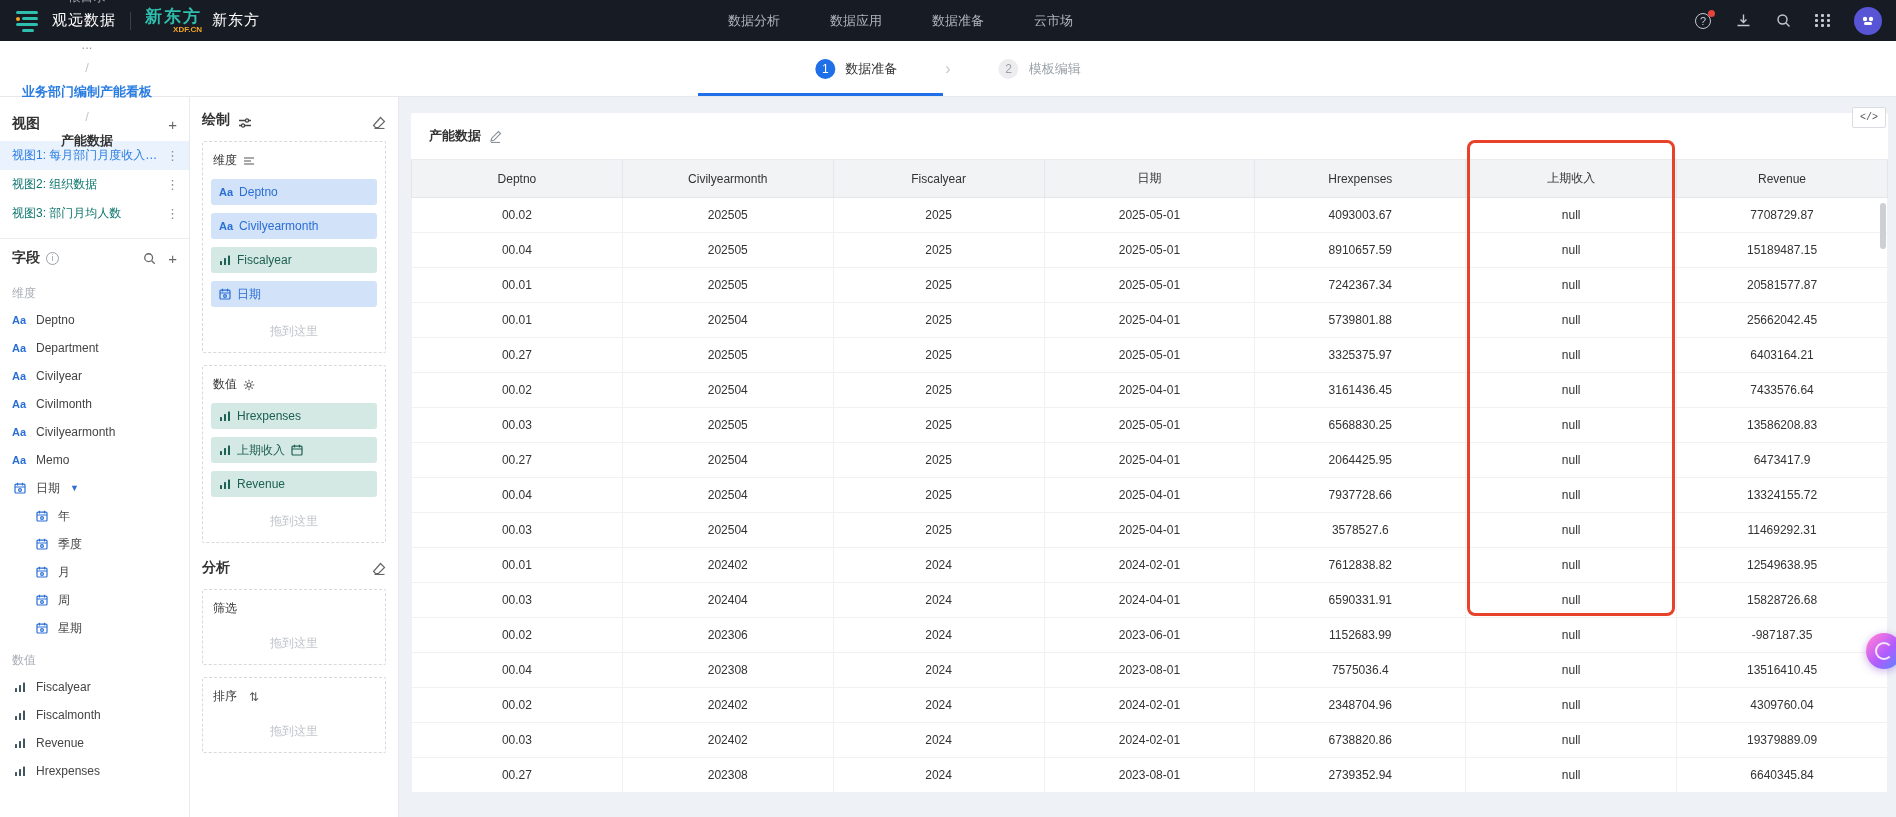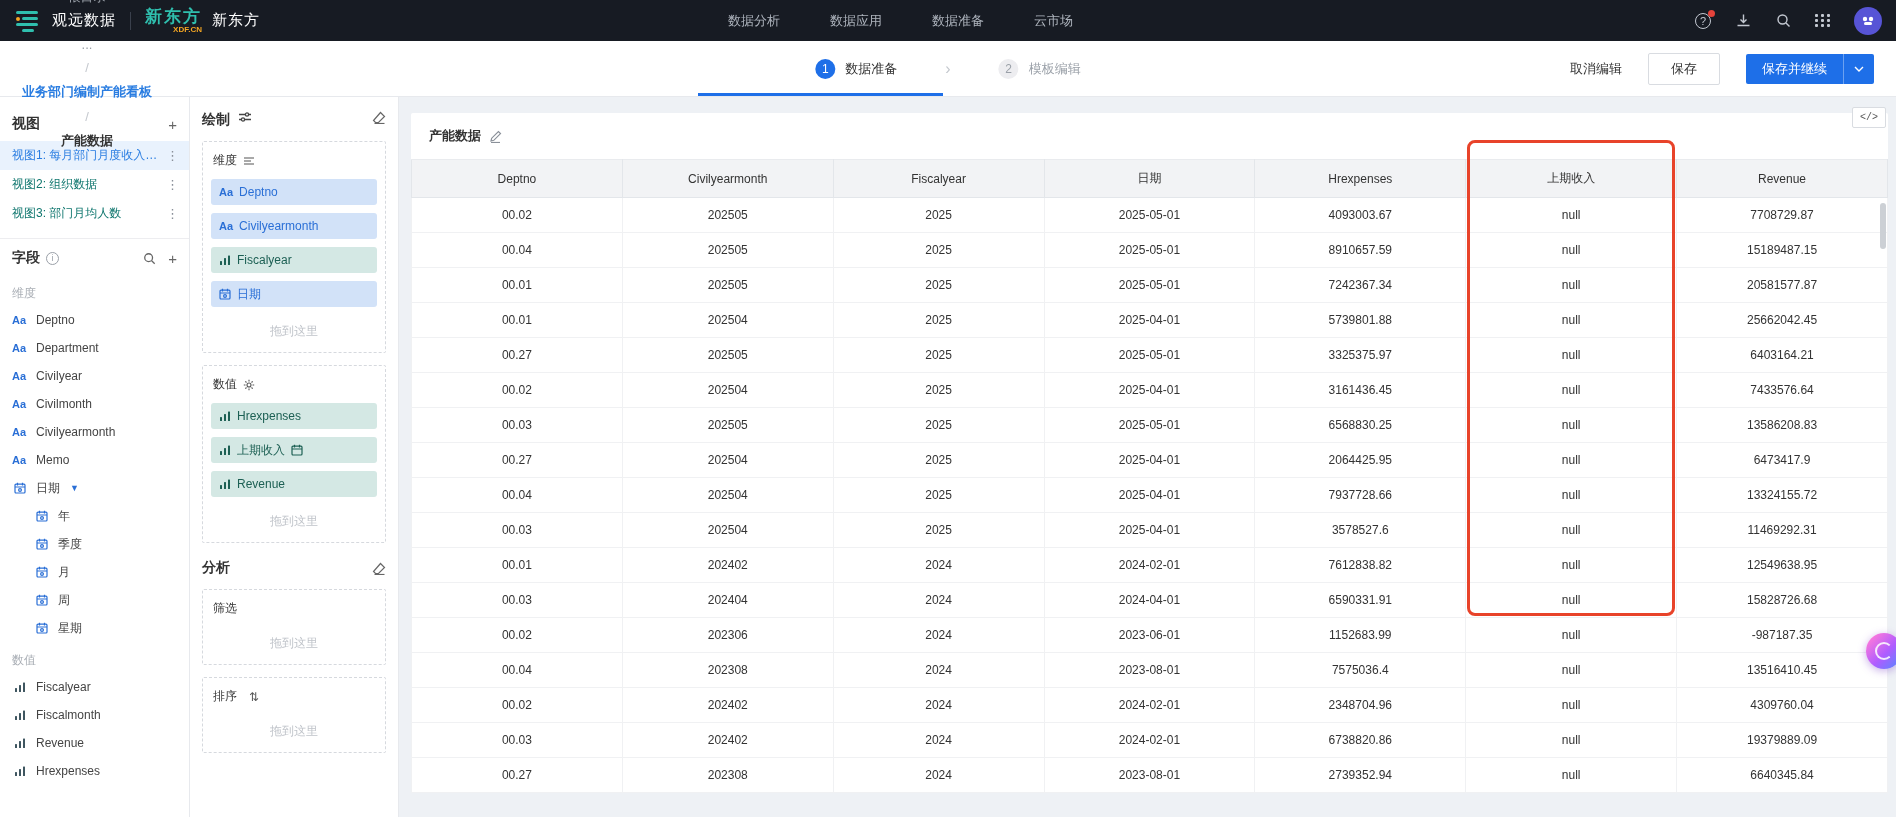--- a/index.html
+++ b/index.html
@@ -197,18 +197,6 @@
     </span>
   </div>
   <div class="step-underline"></div>
-  <div class="sub-actions">
-    <span class="link-btn">取消编辑</span>
-    <button class="btn-plain">保存</button>
-    <span class="btn-split">
-      <button class="btn-primary">保存并继续</button>
-      <span class="btn-caret">
-        <svg width="10" height="6" viewBox="0 0 10 6" fill="none" stroke="#fff" stroke-width="1.4">
-            <path d="M1 1l4 4 4-4"></path>
-          </svg>
-      </span>
-    </span>
-  </div>
 </div>
 
 <div class="body-row">

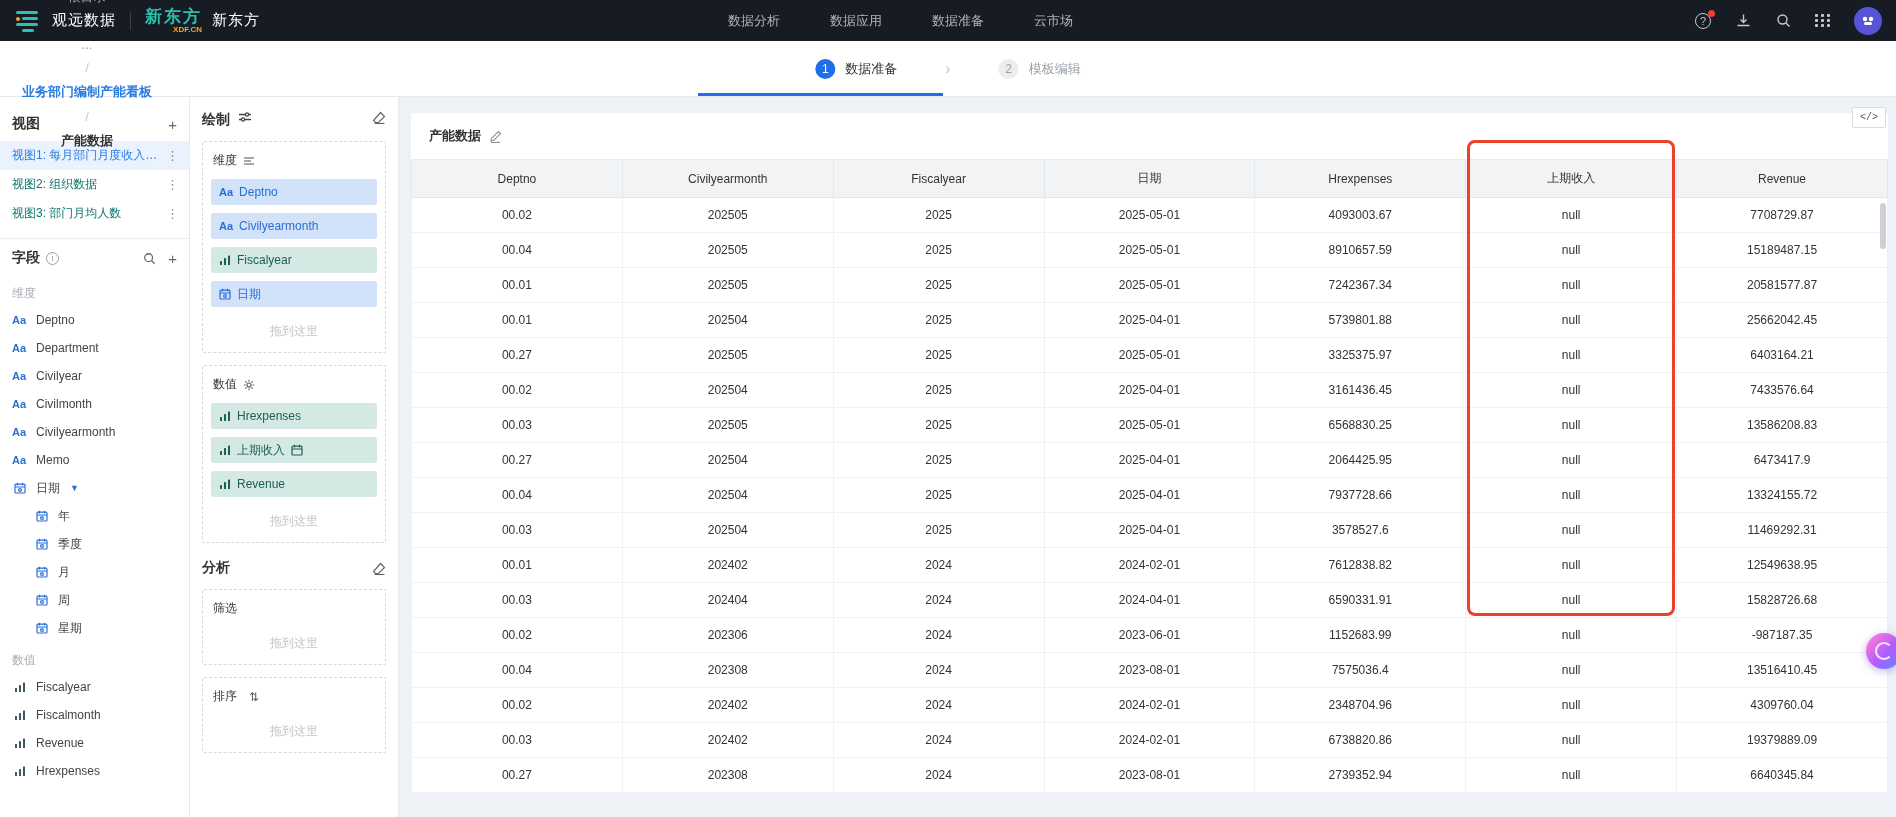--- a/index.html
+++ b/index.html
@@ -79,7 +79,7 @@
 
   
   .draw-panel { width:209px; background:#fff; border-right:1px solid #e7e9ed; padding:14px 12px; overflow:hidden; }
-  .draw-h { display:flex; align-items:flex-start; gap:8px; font-size:14px; font-weight:bold; }
+  .draw-h { display:flex; align-items:flex-end; gap:8px; font-size:14px; font-weight:bold; }
   .draw-h .spacer, .sect-h .spacer { flex:1; }
   .dashed-box { border:1px dashed #d6d9de; border-radius:2px; padding:8px 8px 4px; margin-top:12px; }
   .box-label { display:flex; align-items:center; gap:6px; color:#333; padding:2px 0 2px 2px; }

